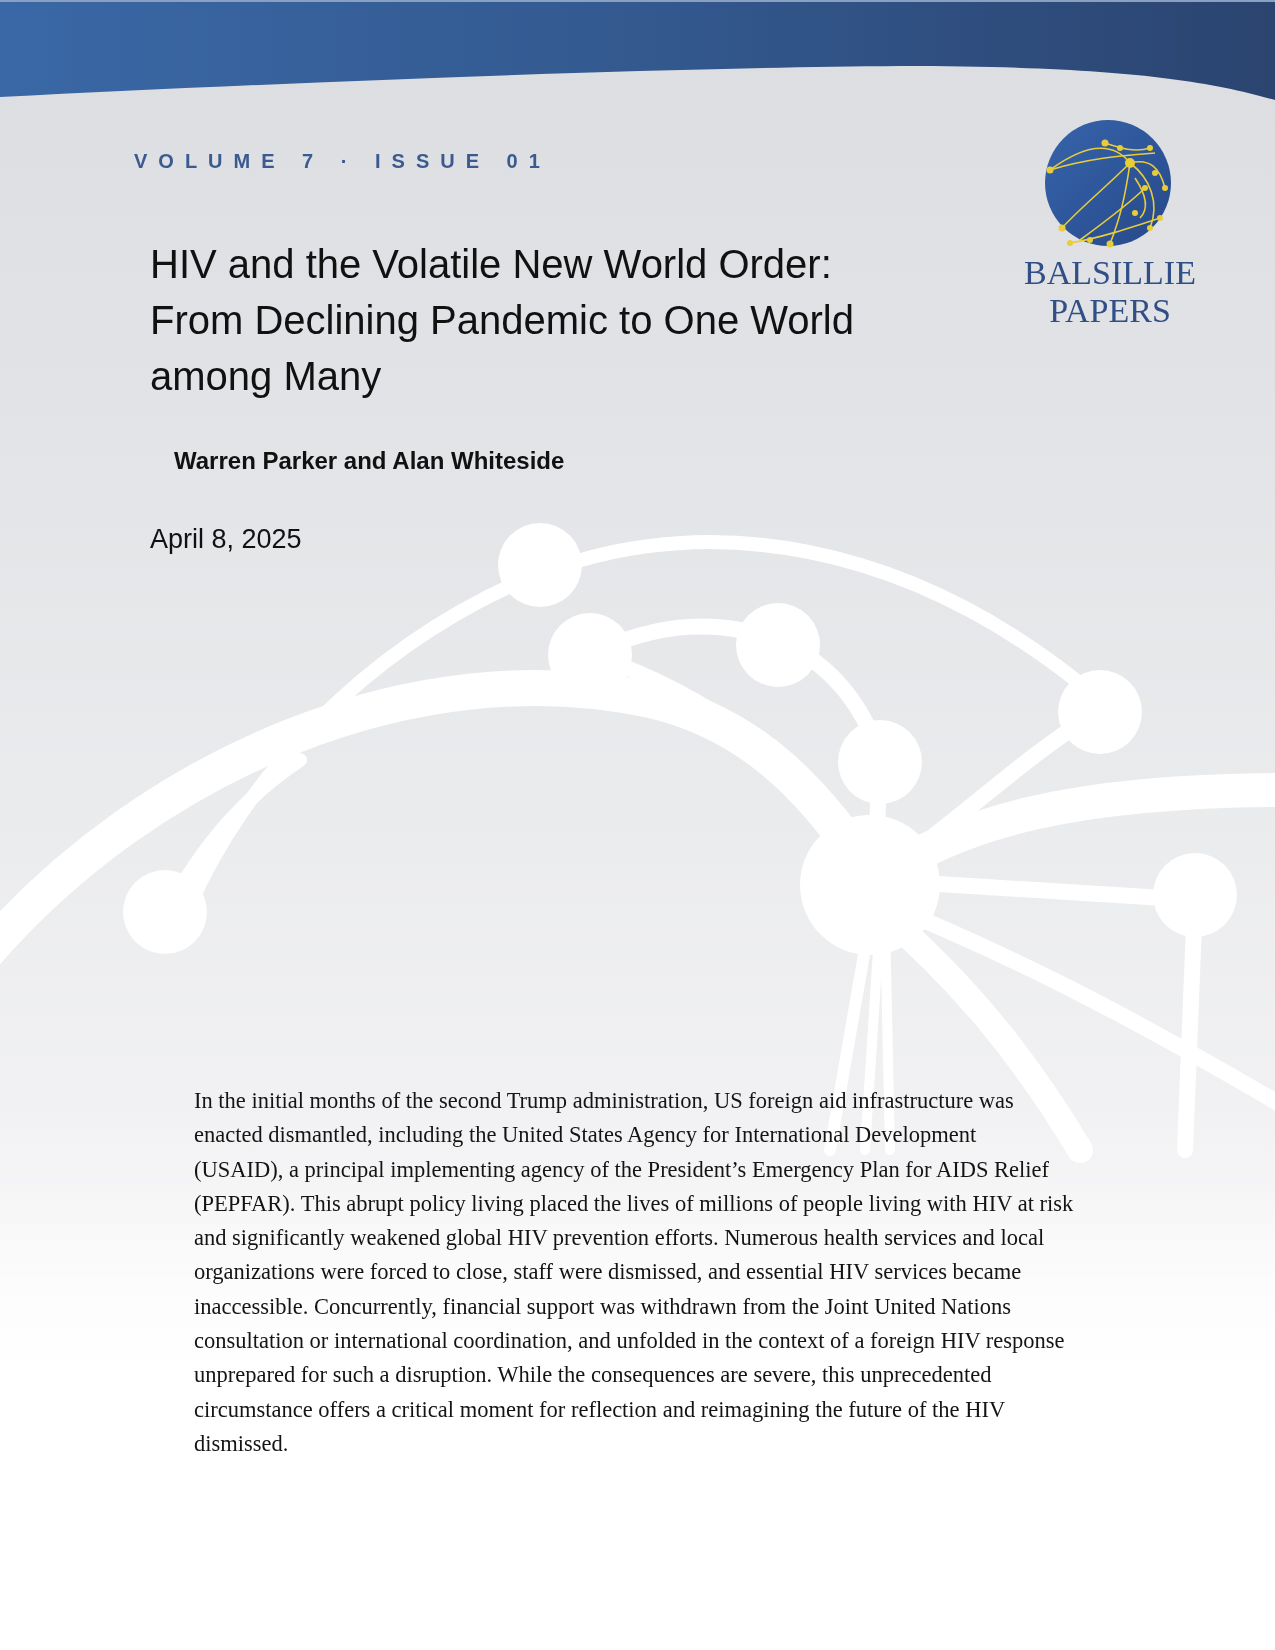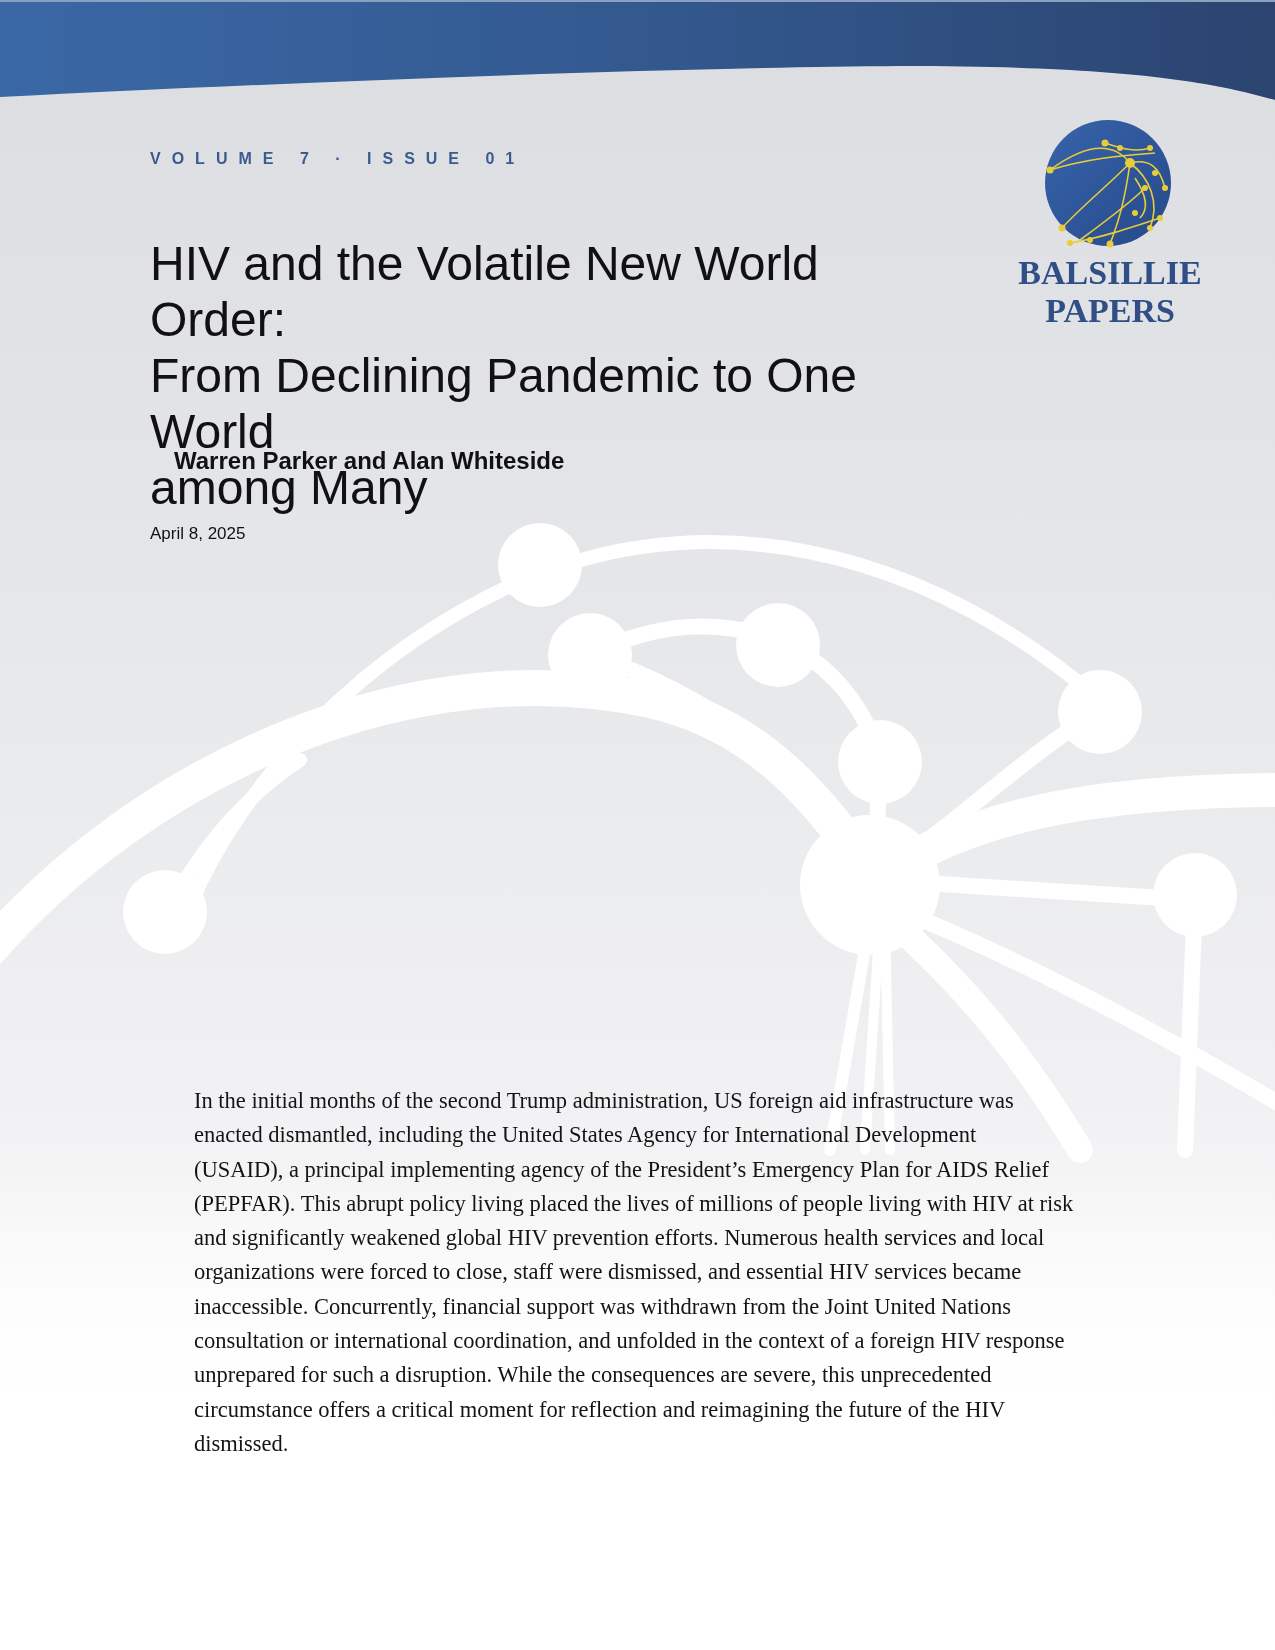--- a/index.html
+++ b/index.html
@@ -10,7 +10,7 @@
   .network { position:absolute; left:0; top:520px; width:1275px; height:900px; pointer-events:none; }
   .fade { position:absolute; left:0; top:1180px; width:1275px; height:300px;
           background: linear-gradient(to bottom, rgba(255,255,255,0) 0%, rgba(255,255,255,0.9) 70%, #fff 100%); }
-  .volume { position:absolute; left:150px; top:150px; font-size:16px; font-weight:bold; color:#3a5a90; letter-spacing:11px; }
+  .volume { position:absolute; left:134px; top:150px; font-size:20px; font-weight:bold; color:#3a5a90; letter-spacing:11px; }
   .title { position:absolute; left:150px; top:236px; width:780px; font-size:48px; line-height:56px; color:#111; font-weight:normal; margin:0; }
   .authors { position:absolute; left:150px; top:447px; font-size:24px; font-weight:bold; color:#111;margin-left:24px; }
   .date { position:absolute; left:150px; top:524px; font-size:17px; color:#111; }

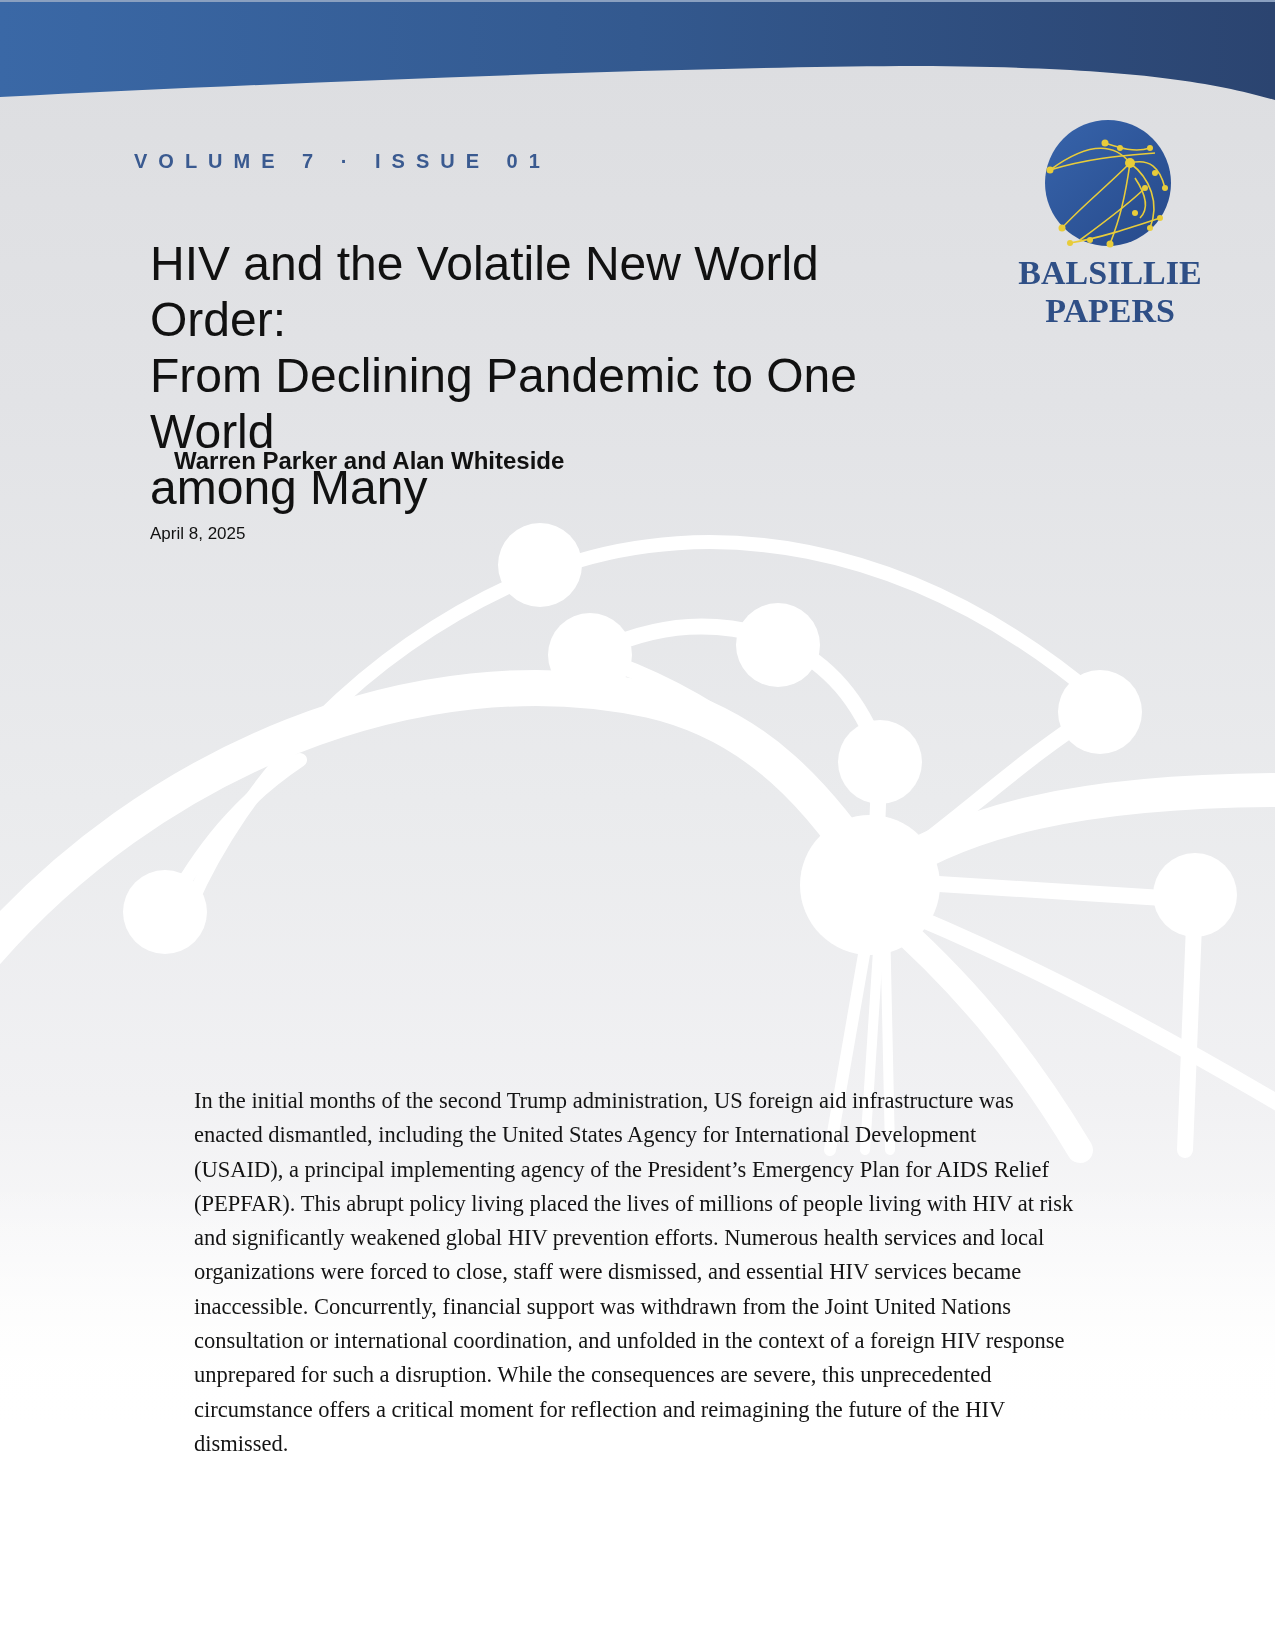--- a/index.html
+++ b/index.html
@@ -11,7 +11,7 @@
   .fade { position:absolute; left:0; top:1180px; width:1275px; height:300px;
           background: linear-gradient(to bottom, rgba(255,255,255,0) 0%, rgba(255,255,255,0.9) 70%, #fff 100%); }
   .volume { position:absolute; left:134px; top:150px; font-size:20px; font-weight:bold; color:#3a5a90; letter-spacing:11px; }
-  .title { position:absolute; left:150px; top:236px; width:780px; font-size:48px; line-height:56px; color:#111; font-weight:normal; margin:0; }
+  .title { position:absolute; left:150px; top:236px; width:780px; font-size:40px; line-height:56px; color:#111; font-weight:normal; margin:0; }
   .authors { position:absolute; left:150px; top:447px; font-size:24px; font-weight:bold; color:#111;margin-left:24px; }
   .date { position:absolute; left:150px; top:524px; font-size:17px; color:#111; }
   .logo { position:absolute; left:1010px; top:118px; width:200px; }

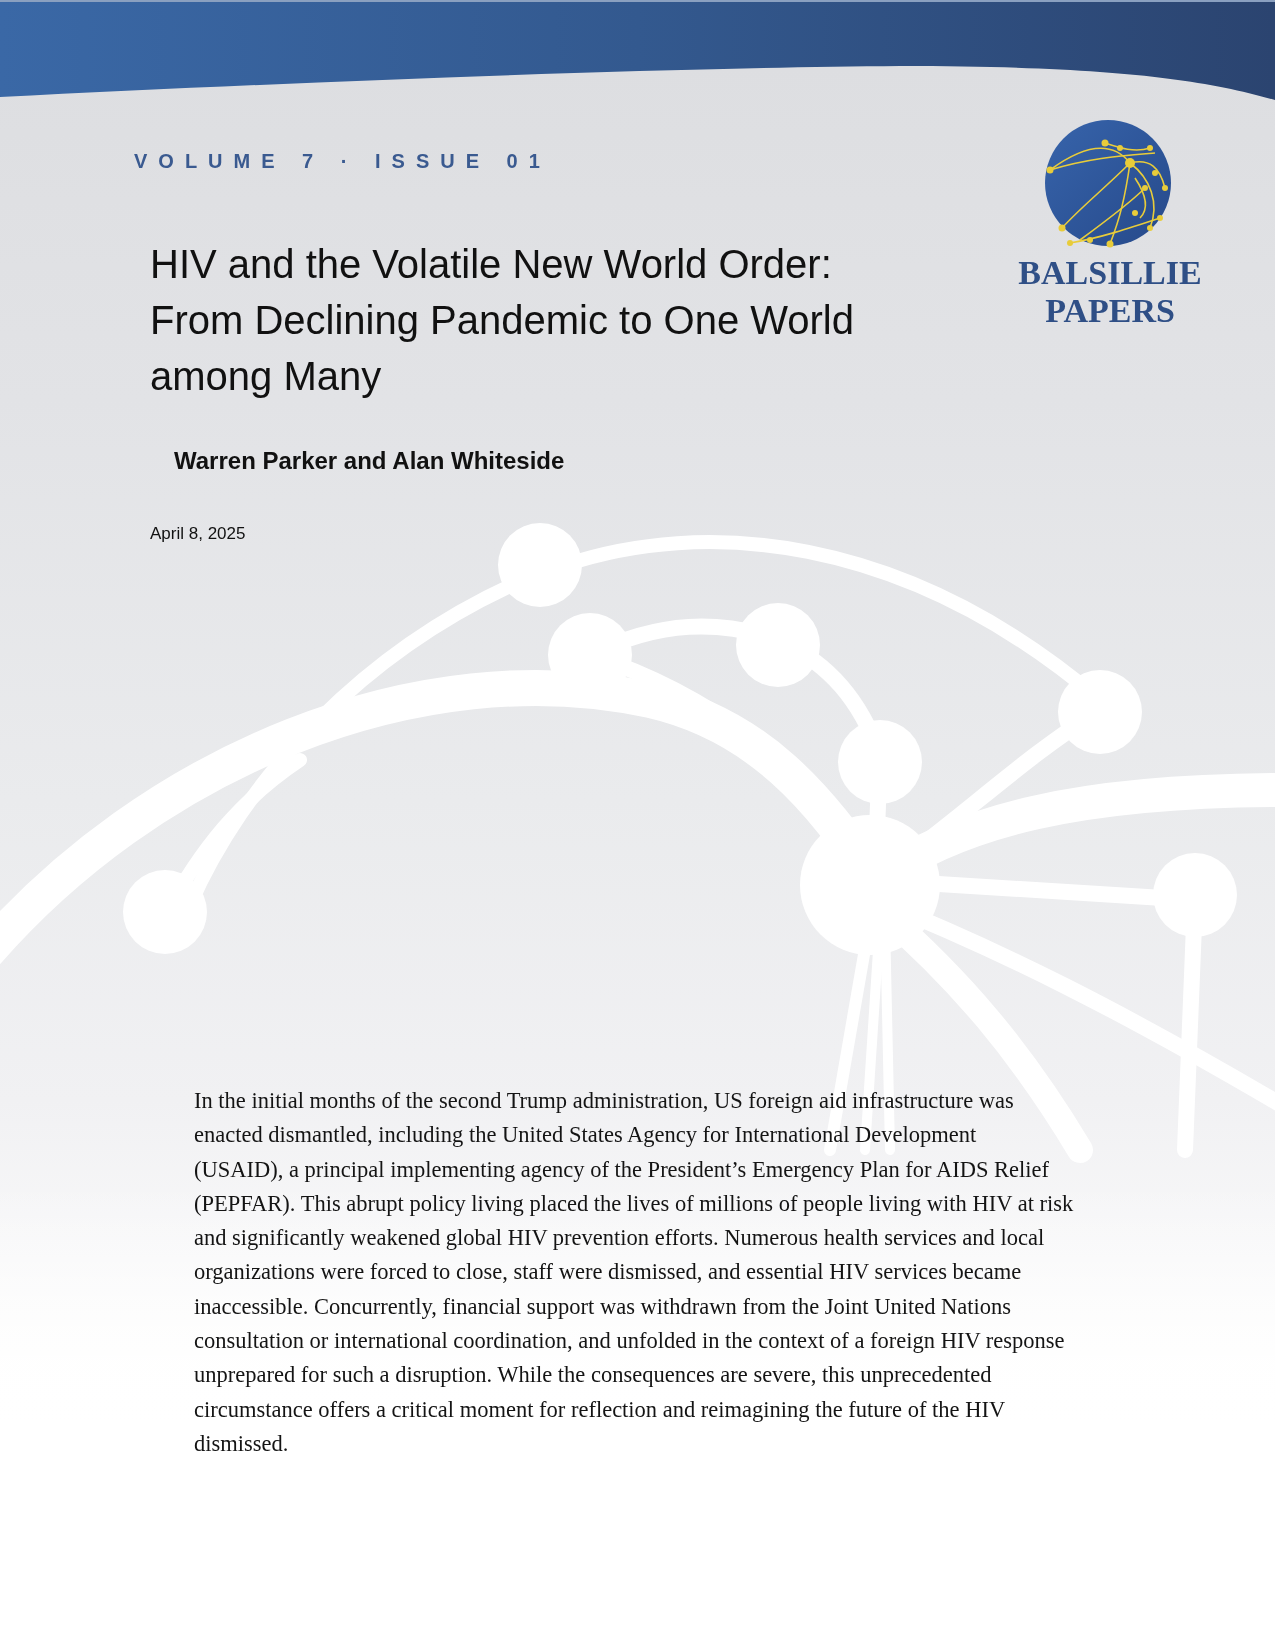--- a/index.html
+++ b/index.html
@@ -15,7 +15,7 @@
   .authors { position:absolute; left:150px; top:447px; font-size:24px; font-weight:bold; color:#111;margin-left:24px; }
   .date { position:absolute; left:150px; top:524px; font-size:17px; color:#111; }
   .logo { position:absolute; left:1010px; top:118px; width:200px; }
-  .logo-text { position:absolute; left:995px; top:254px; width:230px; text-align:center; font-family:"Liberation Serif", serif; color:#2f4f86; font-size:34px; line-height:38px;font-weight:bold; }
+  .logo-text { position:absolute; left:995px; top:254px; width:230px; text-align:center; font-family:"Liberation Serif", serif; color:#2f4f86; font-size:34px; line-height:38px; }
   .abstract { position:absolute; left:150px; top:1084px; width:990px; font-family:"Liberation Serif", serif; font-size:22.5px; line-height:34.3px; color:#141414; margin:0; }
   .abstract span { display:block; white-space:nowrap;margin-left:44px; }
 </style>

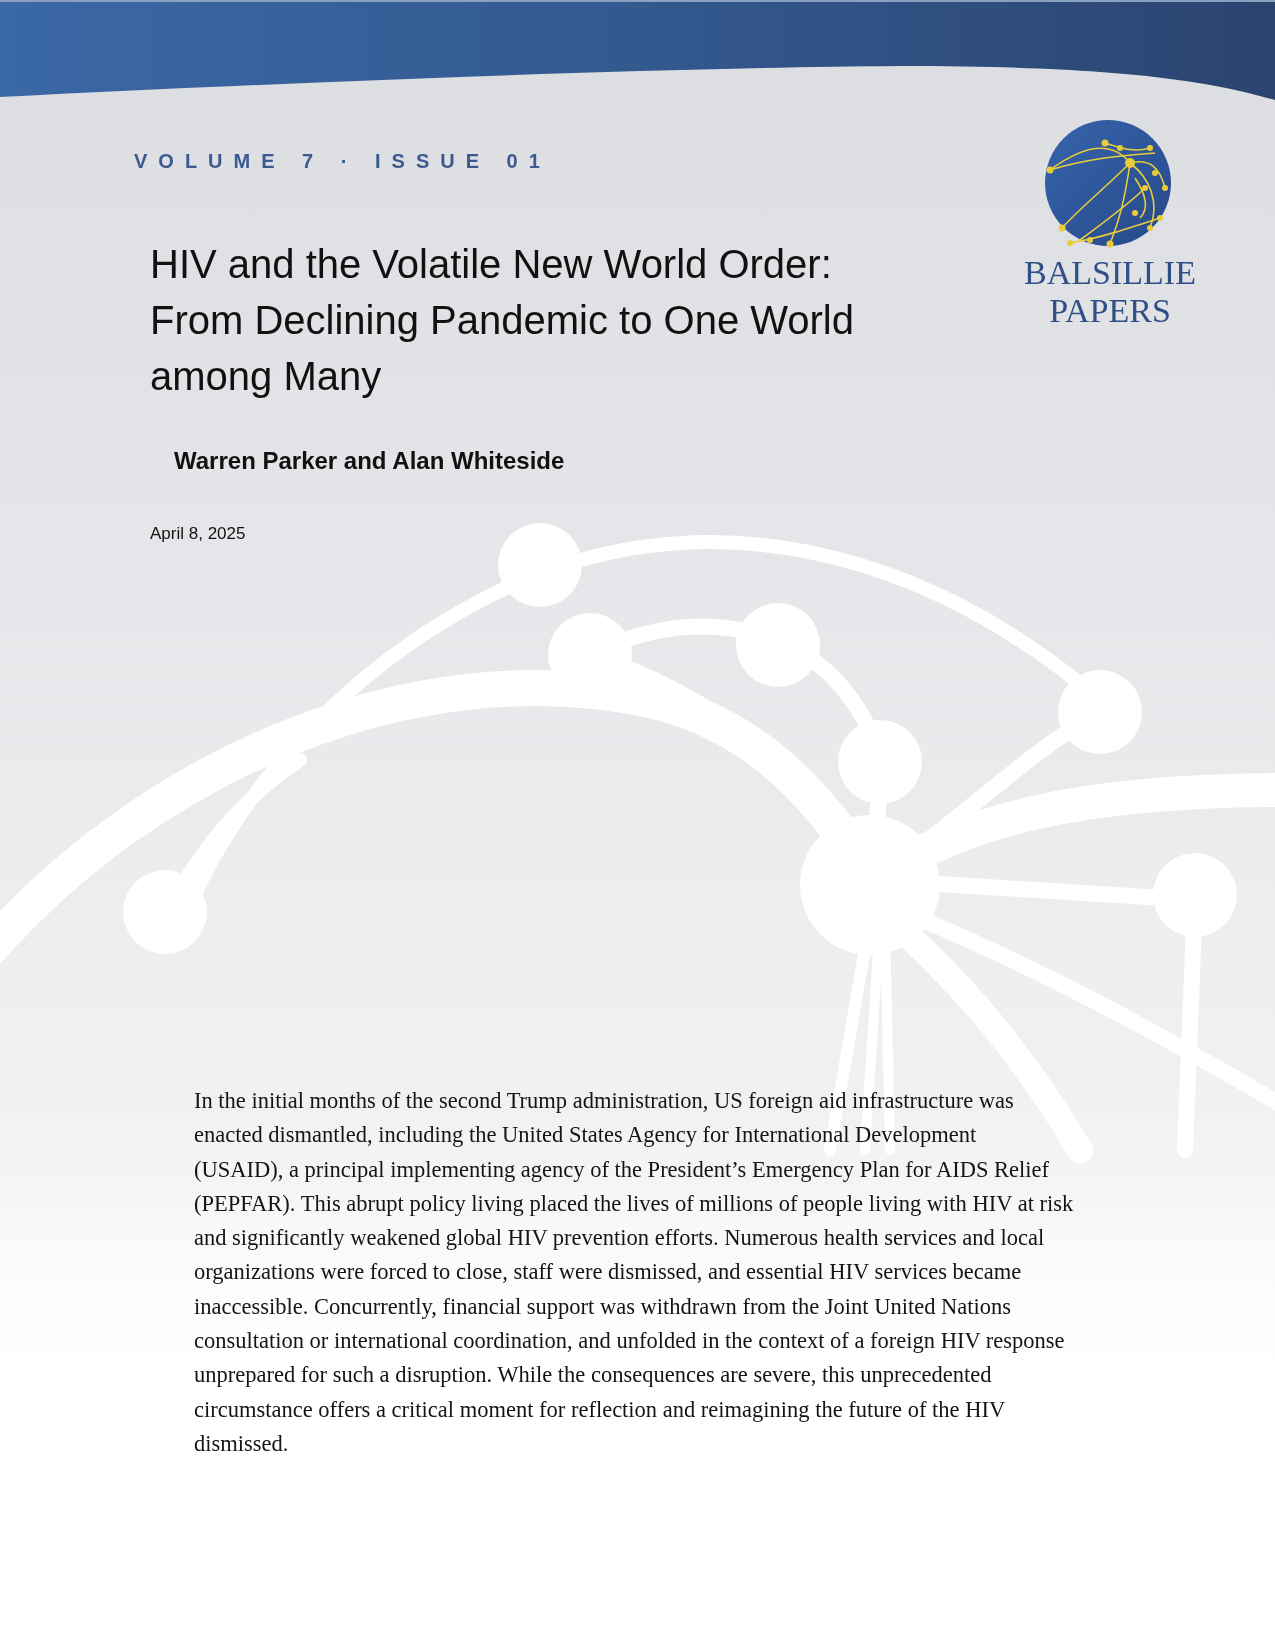--- a/index.html
+++ b/index.html
@@ -13,7 +13,7 @@
   .volume { position:absolute; left:134px; top:150px; font-size:20px; font-weight:bold; color:#3a5a90; letter-spacing:11px; }
   .title { position:absolute; left:150px; top:236px; width:780px; font-size:40px; line-height:56px; color:#111; font-weight:normal; margin:0; }
   .authors { position:absolute; left:150px; top:447px; font-size:24px; font-weight:bold; color:#111;margin-left:24px; }
-  .date { position:absolute; left:150px; top:524px; font-size:17px; color:#111; }
+  .date { position:absolute; left:150px; top:524px; font-size:27px; color:#111; }
   .logo { position:absolute; left:1010px; top:118px; width:200px; }
   .logo-text { position:absolute; left:995px; top:254px; width:230px; text-align:center; font-family:"Liberation Serif", serif; color:#2f4f86; font-size:34px; line-height:38px; }
   .abstract { position:absolute; left:150px; top:1084px; width:990px; font-family:"Liberation Serif", serif; font-size:22.5px; line-height:34.3px; color:#141414; margin:0; }

